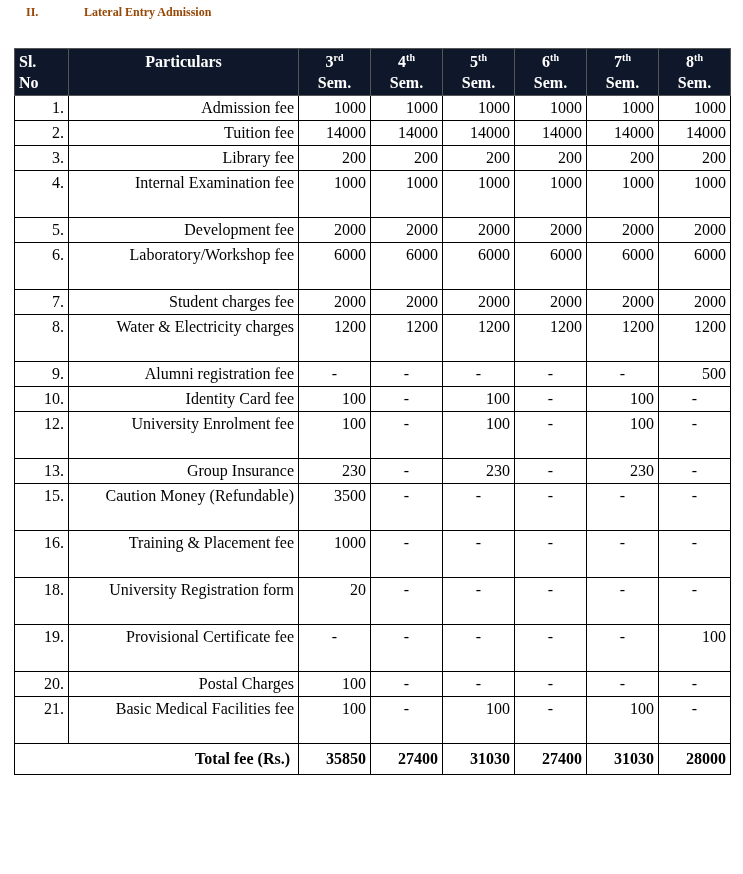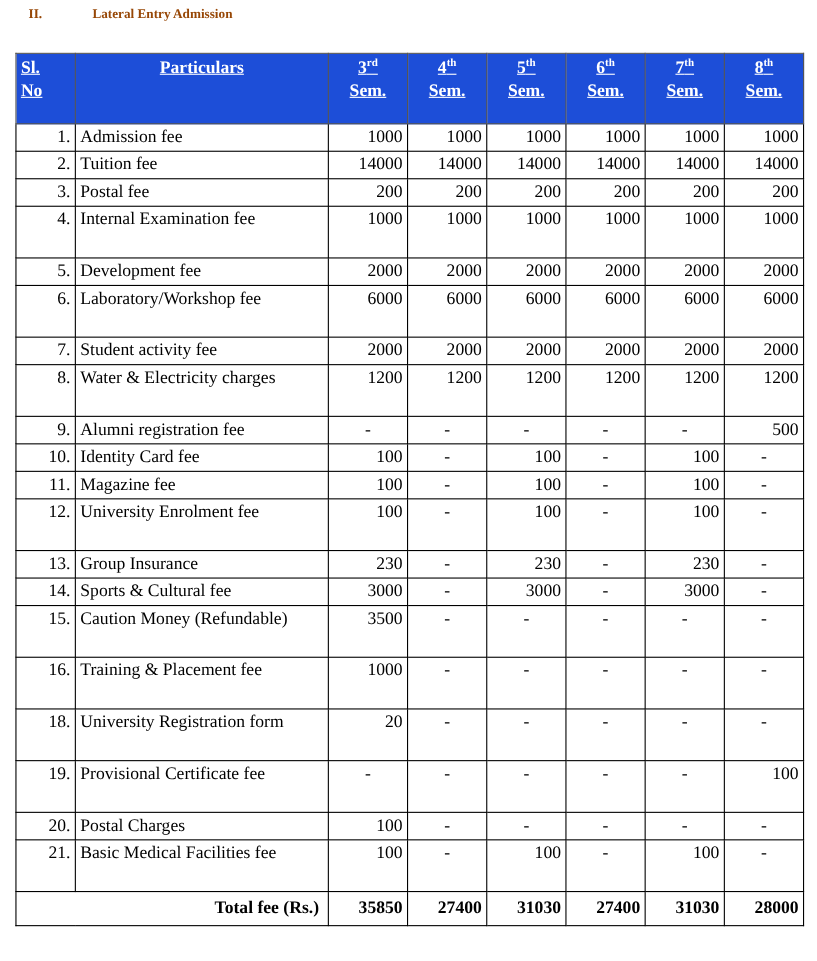--- a/index.html
+++ b/index.html
@@ -9,7 +9,7 @@
   .heading .num { display: inline-block; width: 58px; }
   table.fees { position: absolute; left: 14px; top: 48px; border-collapse: collapse; table-layout: fixed; width: 716px; font-size: 16px; }
   table.fees td, table.fees th { border: 1px solid #000; padding: 0 4px; line-height: 24px; vertical-align: top; }
-  table.fees th { background: #1d4ed8; color: #fff; font-weight: bold; font-size: 16px; line-height: 21px; padding-top: 2px; padding-bottom: 19px; border-color:#555;text-decoration:underline; }
+  table.fees th { background: #0f172a; color: #fff; font-weight: bold; font-size: 16px; line-height: 21px; padding-top: 2px; padding-bottom: 2px; border-color:#555; }
   th.sl { text-align: left; }
   th.part { text-align: center; }
   th.sem { text-align: center; }

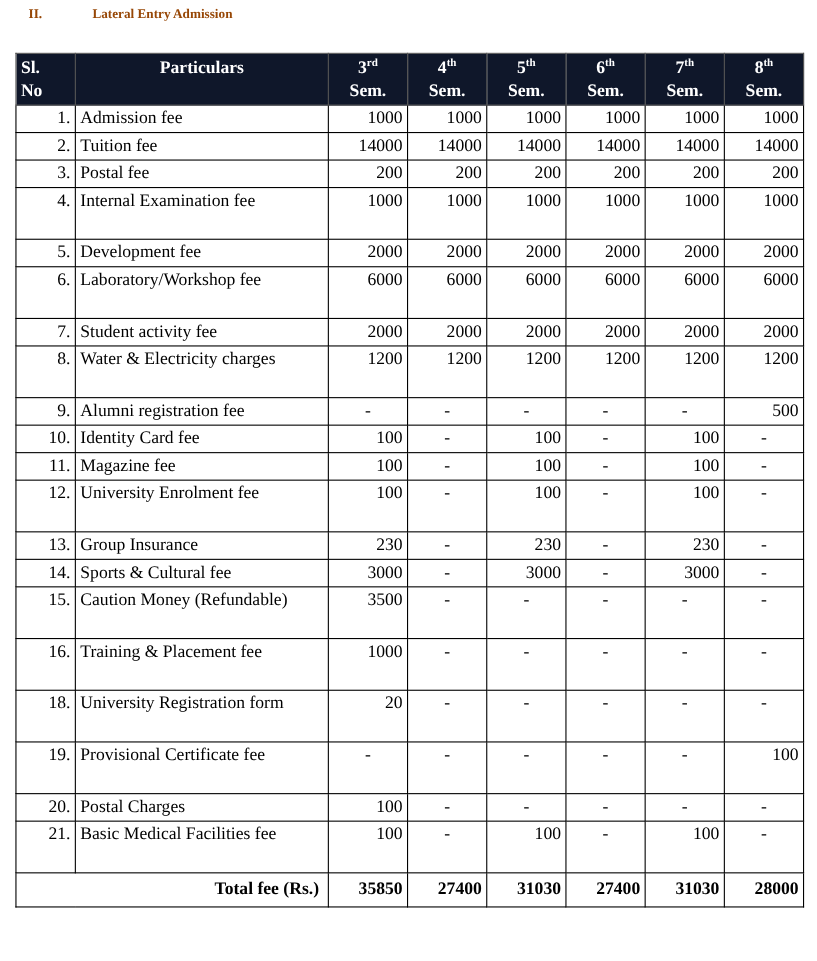--- a/index.html
+++ b/index.html
@@ -15,7 +15,7 @@
   th.sem { text-align: center; }
   th sup { font-size: 10px; line-height: 0; text-align: right; }
   td.sl { text-align: right; padding-right: 4px; }
-  td.part { text-align: left; margin-left: 32px; }
+  td.part { text-align: right; margin-left: 32px; }
   td.val { text-align: right; padding-right: 6px; }
   td.dash { text-align: center; }
   tr.tall td { height: 46px; }

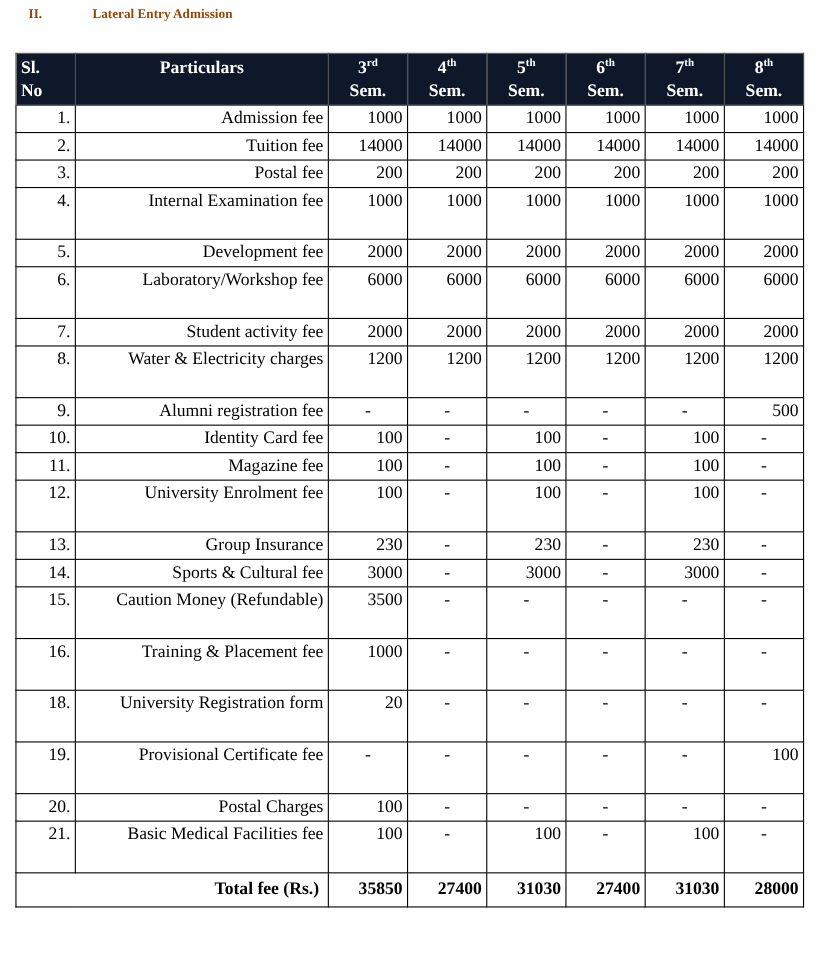--- a/index.html
+++ b/index.html
@@ -78,7 +78,7 @@
       </tr>
       <tr class="normal">
         <td class="sl">3.</td>
-        <td class="part">Postal fee</td>
+        <td class="part">Library fee</td>
         <td class="val">200</td>
         <td class="val">200</td>
         <td class="val">200</td>

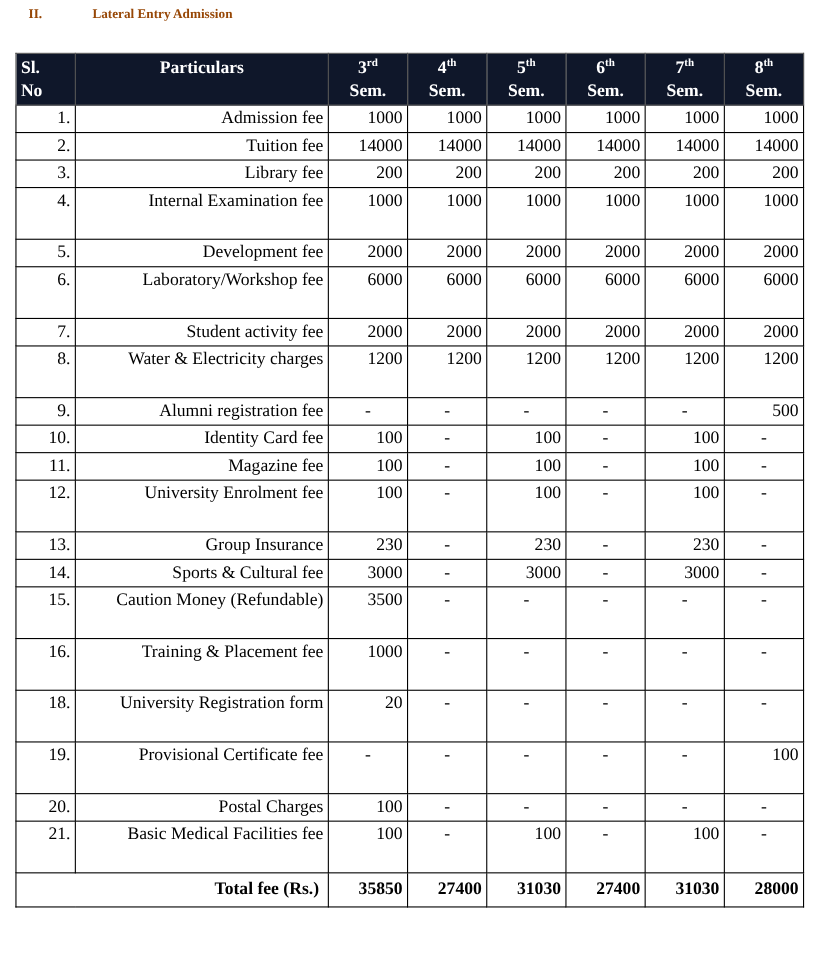--- a/index.html
+++ b/index.html
@@ -118,7 +118,7 @@
       </tr>
       <tr class="normal">
         <td class="sl">7.</td>
-        <td class="part">Student activity fee</td>
+        <td class="part">Student charges fee</td>
         <td class="val">2000</td>
         <td class="val">2000</td>
         <td class="val">2000</td>

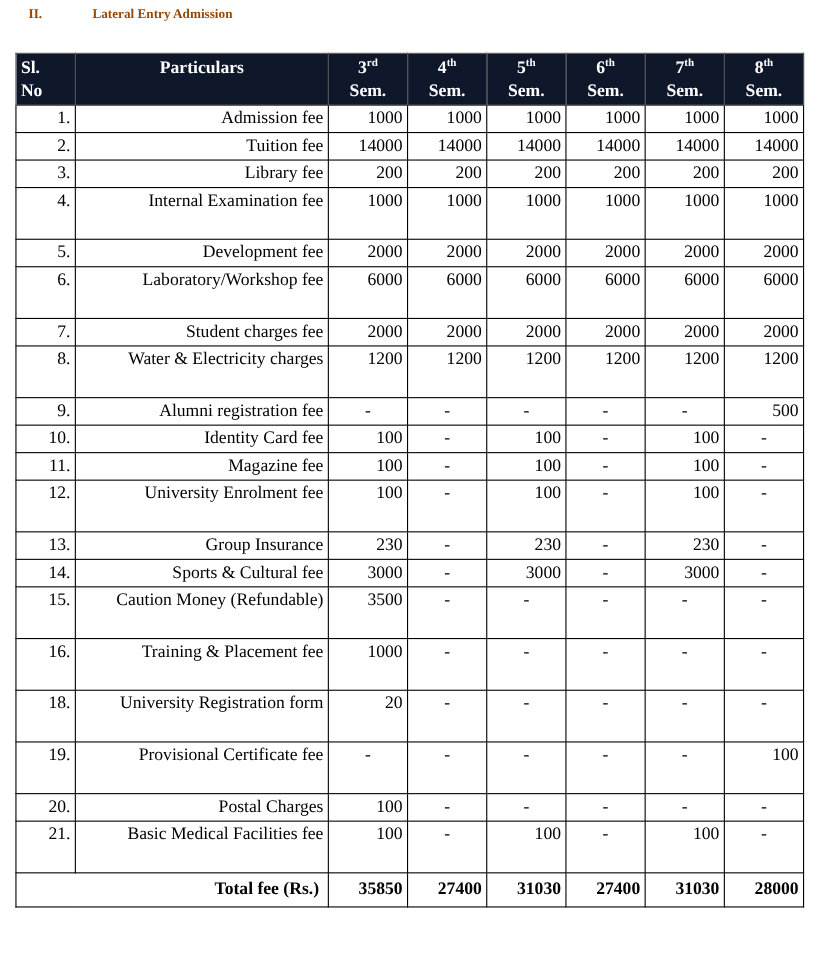--- a/index.html
+++ b/index.html
@@ -156,16 +156,6 @@
         <td class="val">100</td>
         <td class="dash">-</td>
       </tr>
-      <tr class="normal">
-        <td class="sl">11.</td>
-        <td class="part">Magazine fee</td>
-        <td class="val">100</td>
-        <td class="dash">-</td>
-        <td class="val">100</td>
-        <td class="dash">-</td>
-        <td class="val">100</td>
-        <td class="dash">-</td>
-      </tr>
       <tr class="tall">
         <td class="sl">12.</td>
         <td class="part">University Enrolment fee</td>

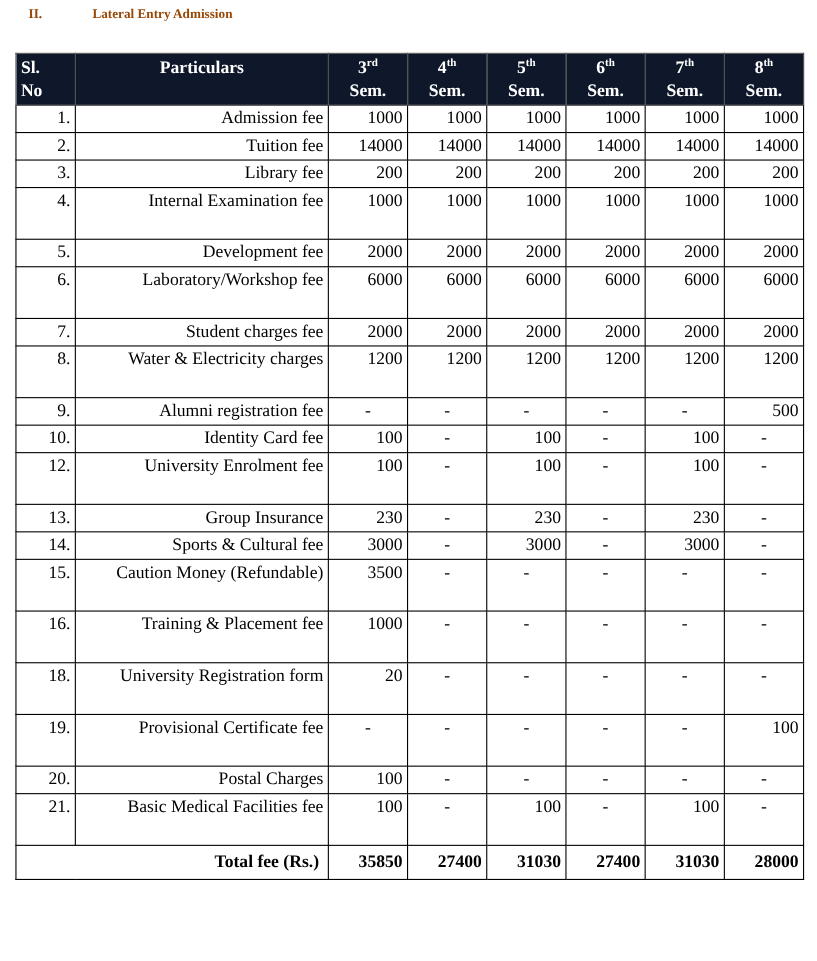--- a/index.html
+++ b/index.html
@@ -176,16 +176,6 @@
         <td class="val">230</td>
         <td class="dash">-</td>
       </tr>
-      <tr class="normal">
-        <td class="sl">14.</td>
-        <td class="part">Sports &amp; Cultural fee</td>
-        <td class="val">3000</td>
-        <td class="dash">-</td>
-        <td class="val">3000</td>
-        <td class="dash">-</td>
-        <td class="val">3000</td>
-        <td class="dash">-</td>
-      </tr>
       <tr class="tall">
         <td class="sl">15.</td>
         <td class="part">Caution Money (Refundable)</td>

